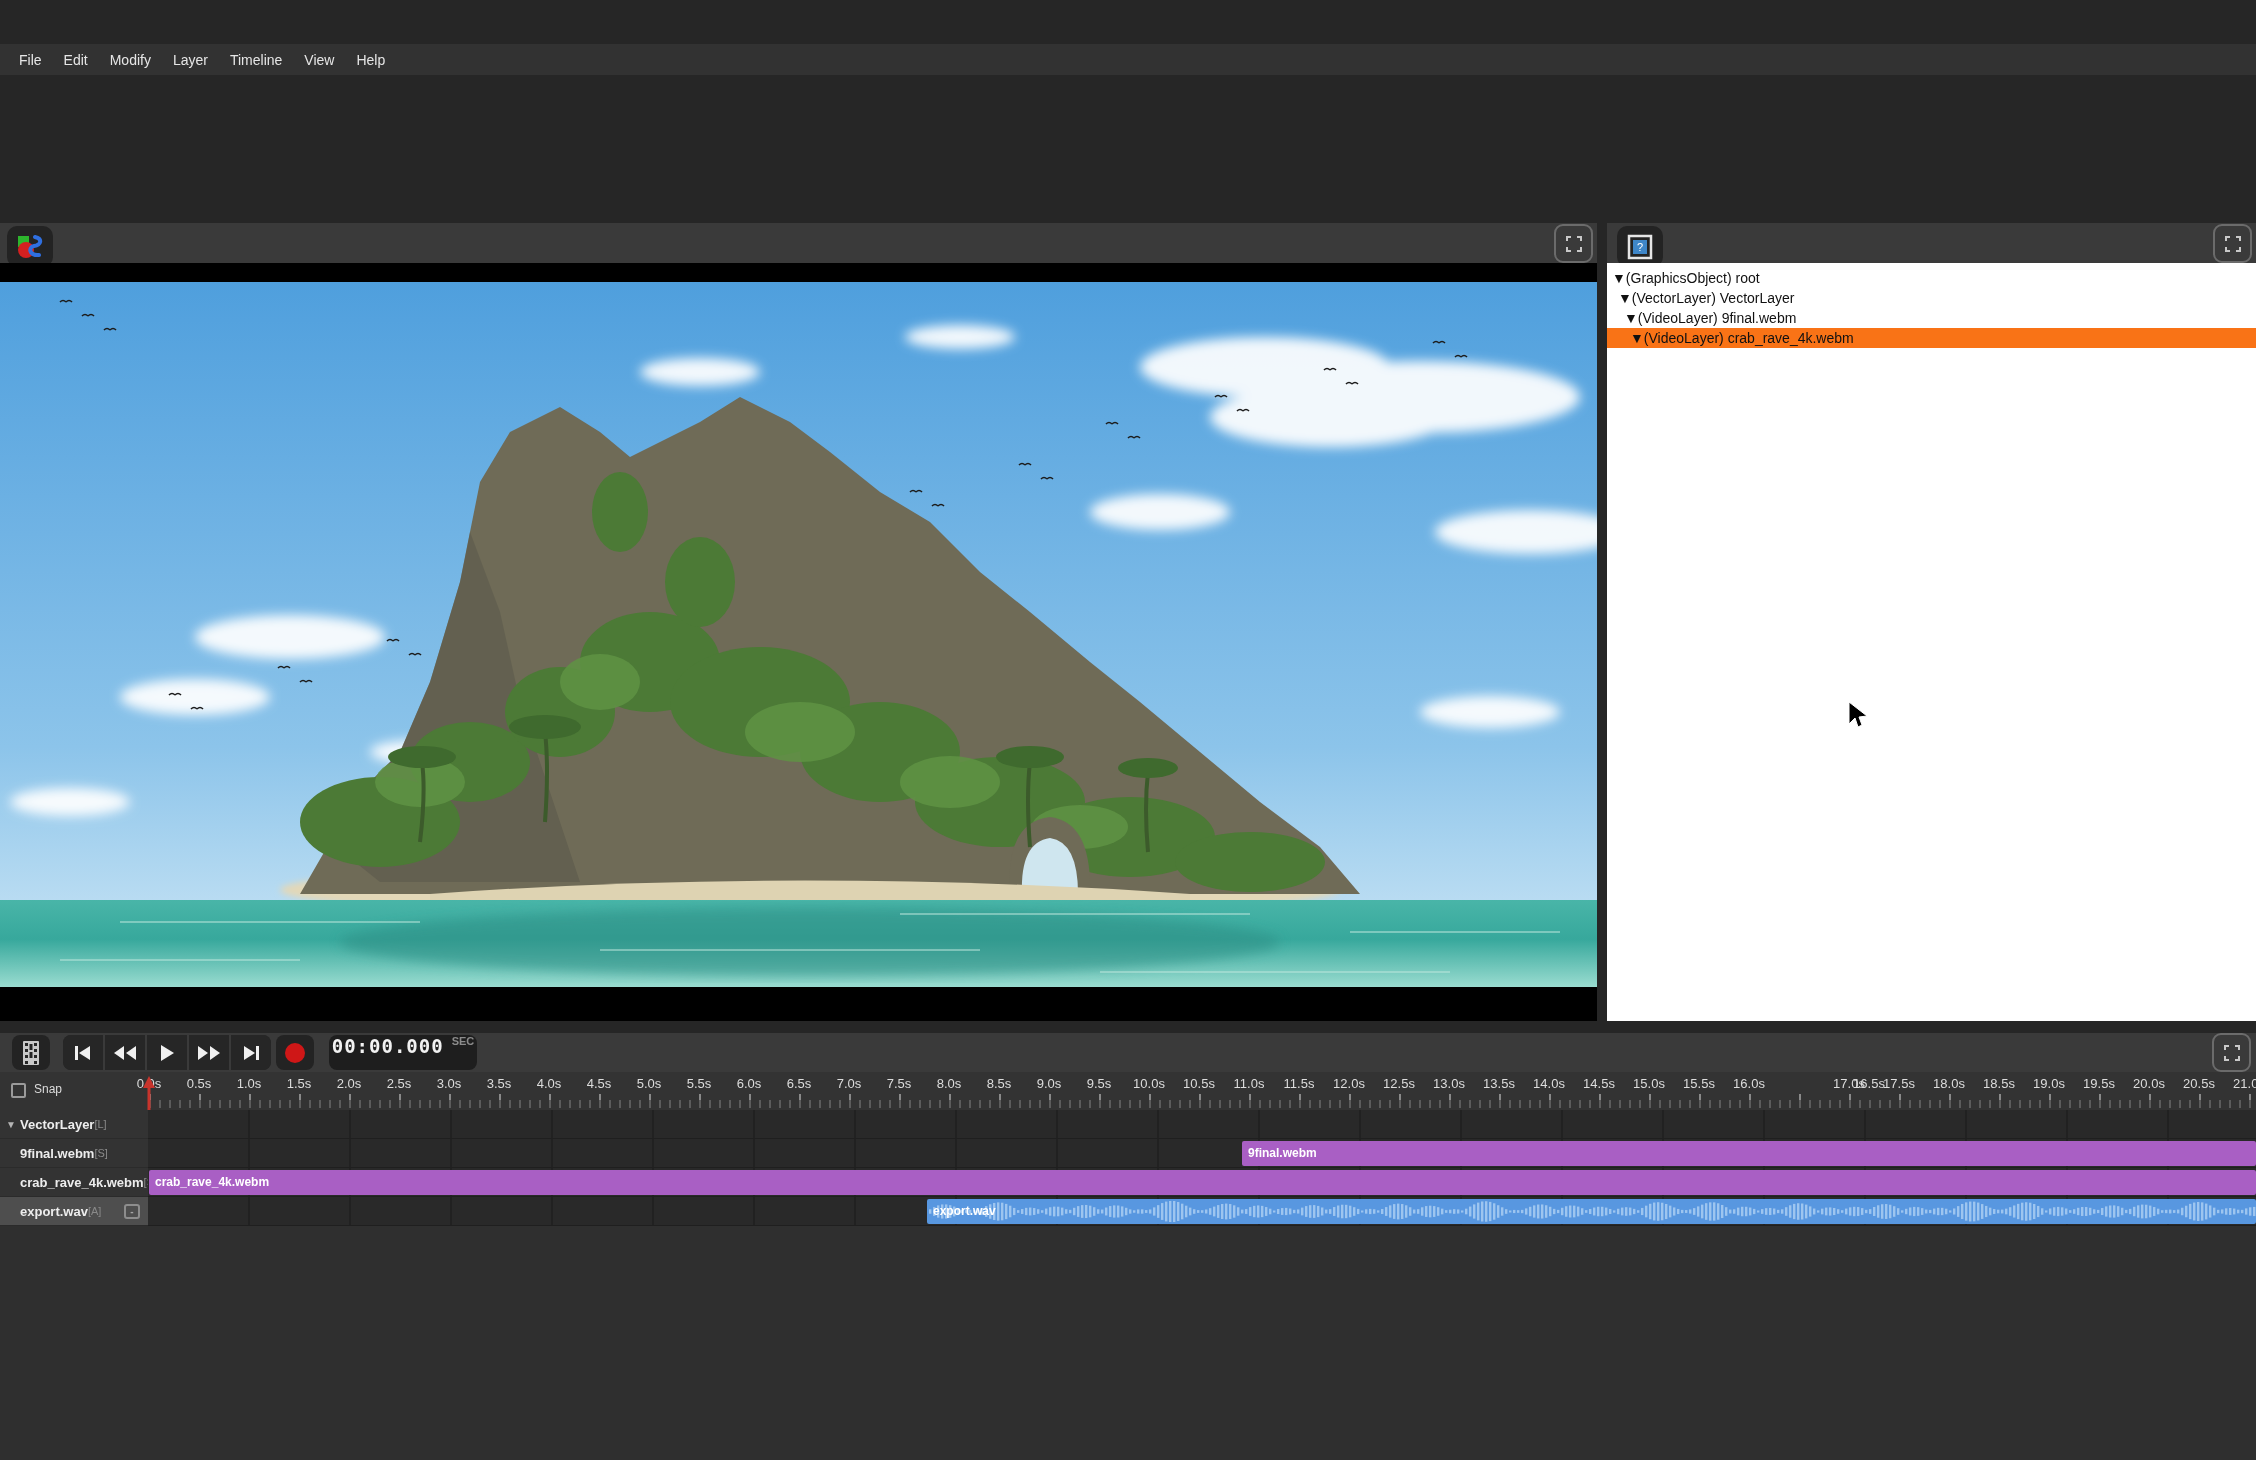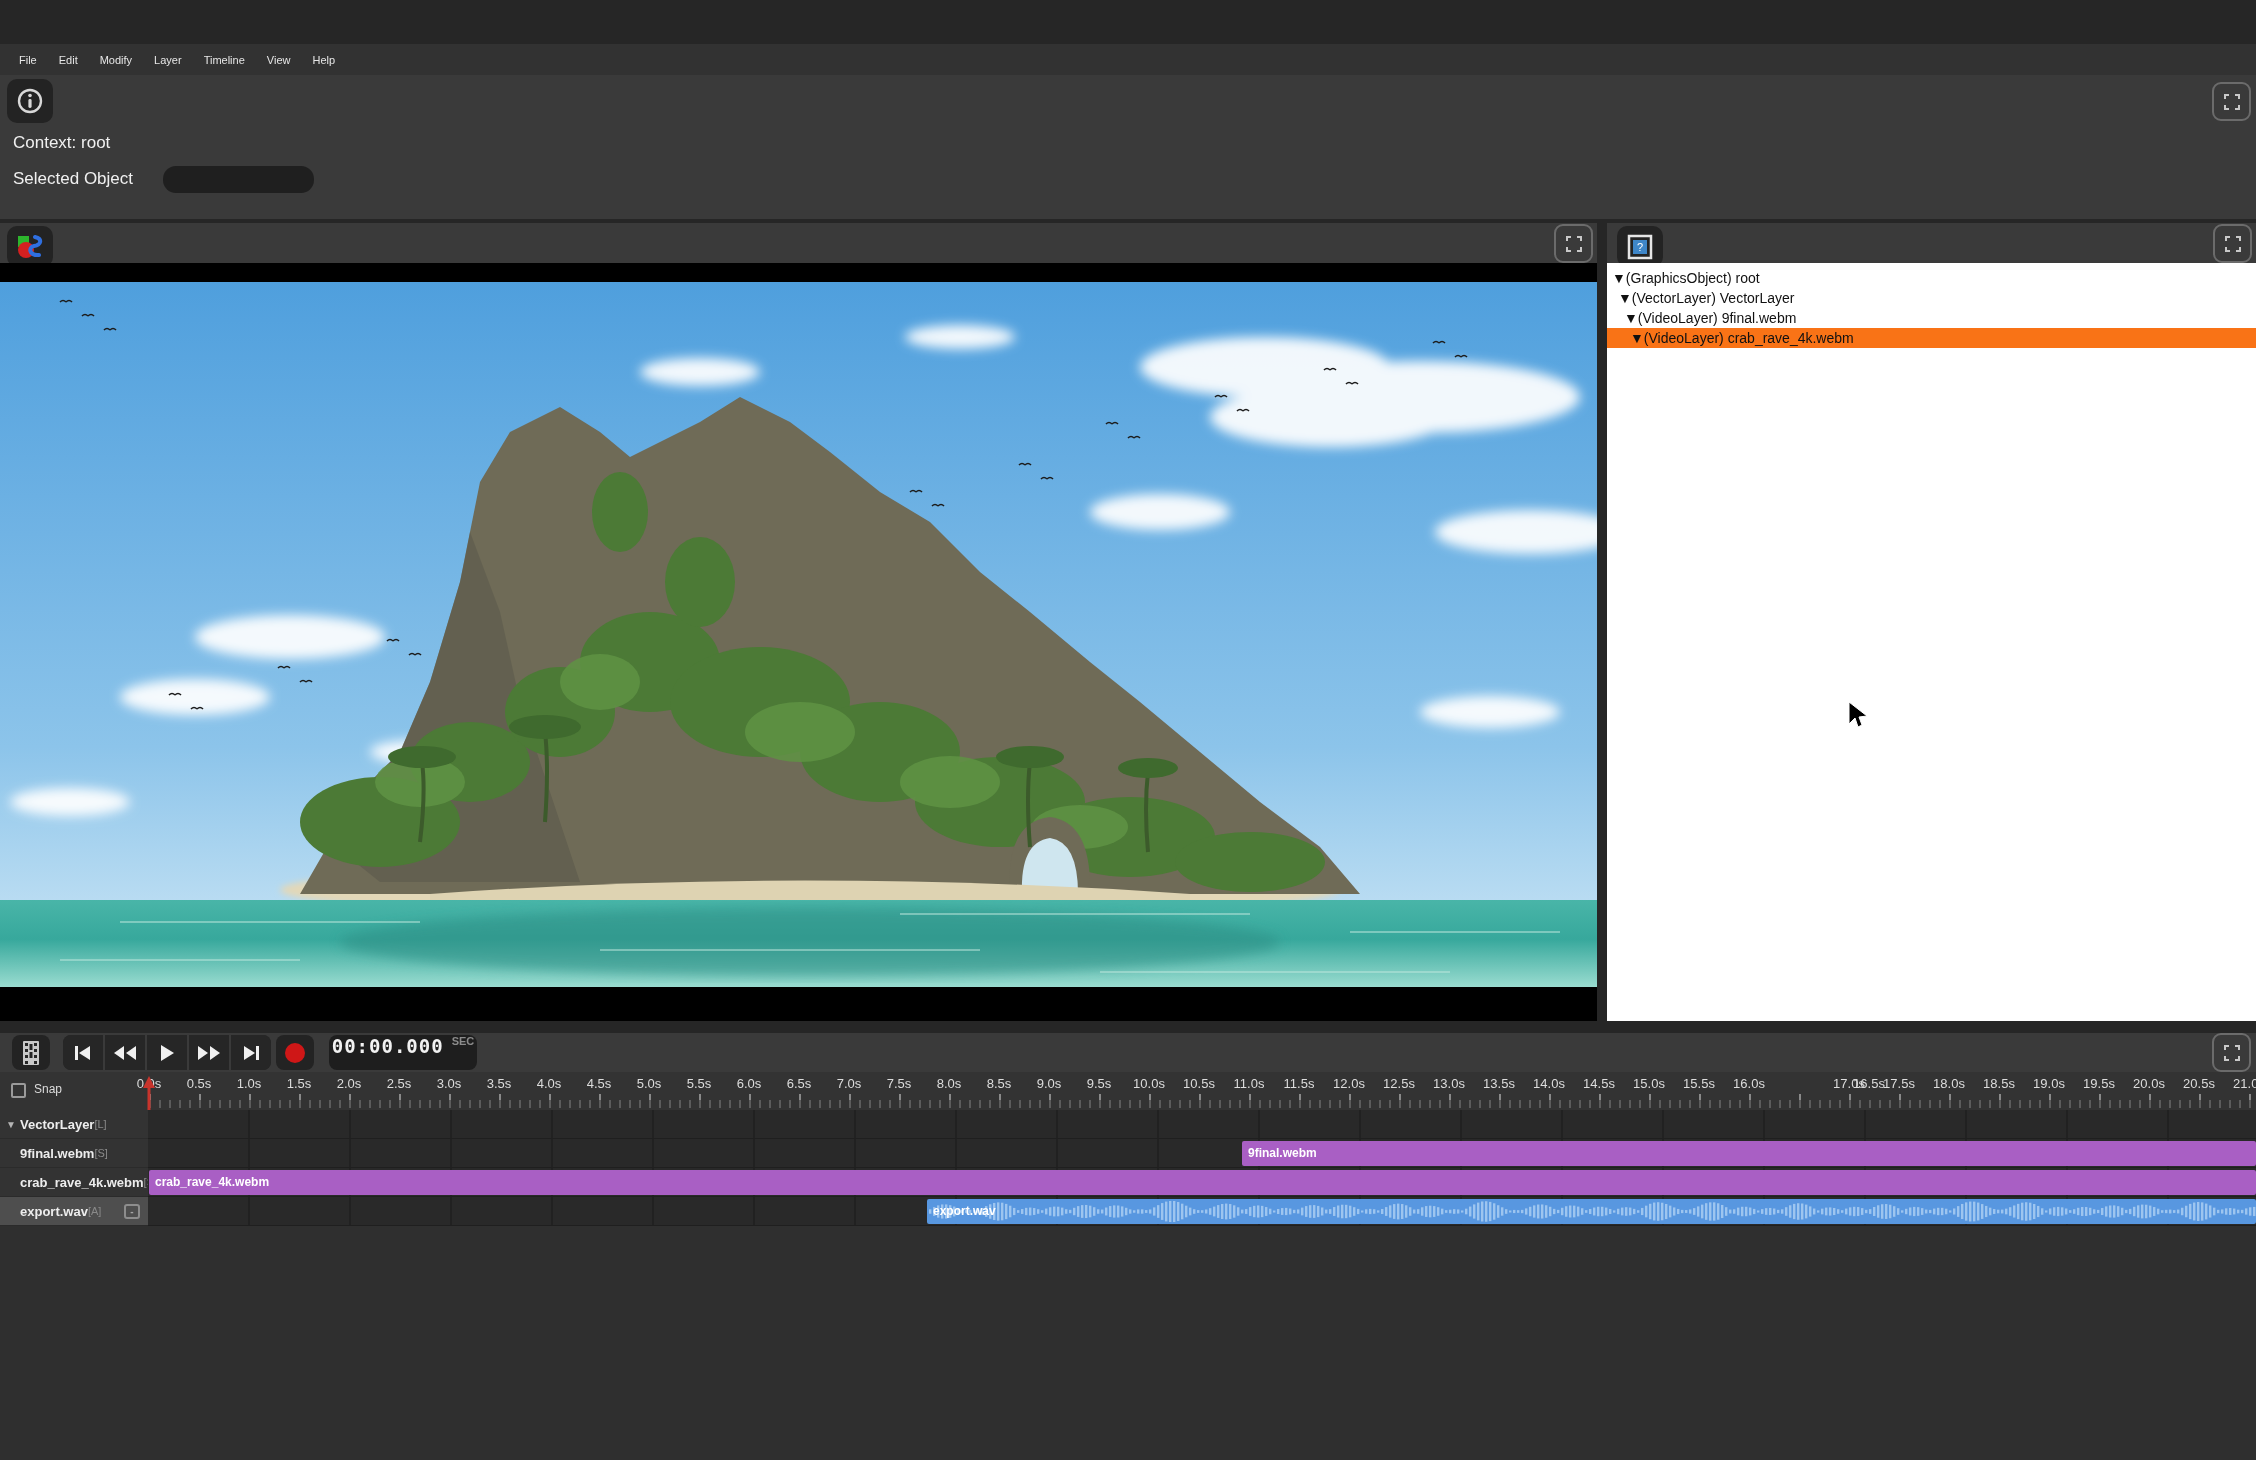--- a/index.html
+++ b/index.html
@@ -17,7 +17,7 @@
   
   #menubar { position:absolute; left:0; top:44px; width:2256px; height:31px; background:#323232;
              display:flex; align-items:center; padding-left:8px; }
-  .menu-item { color:#e6e6e6; font-size:11px; padding:0 11px; }
+  .menu-item { color:#e6e6e6; font-size:14px; padding:0 11px; }
 
   
   #inspector { position:absolute; left:0; top:75px; width:2256px; height:144px; background:#3a3a3a; }

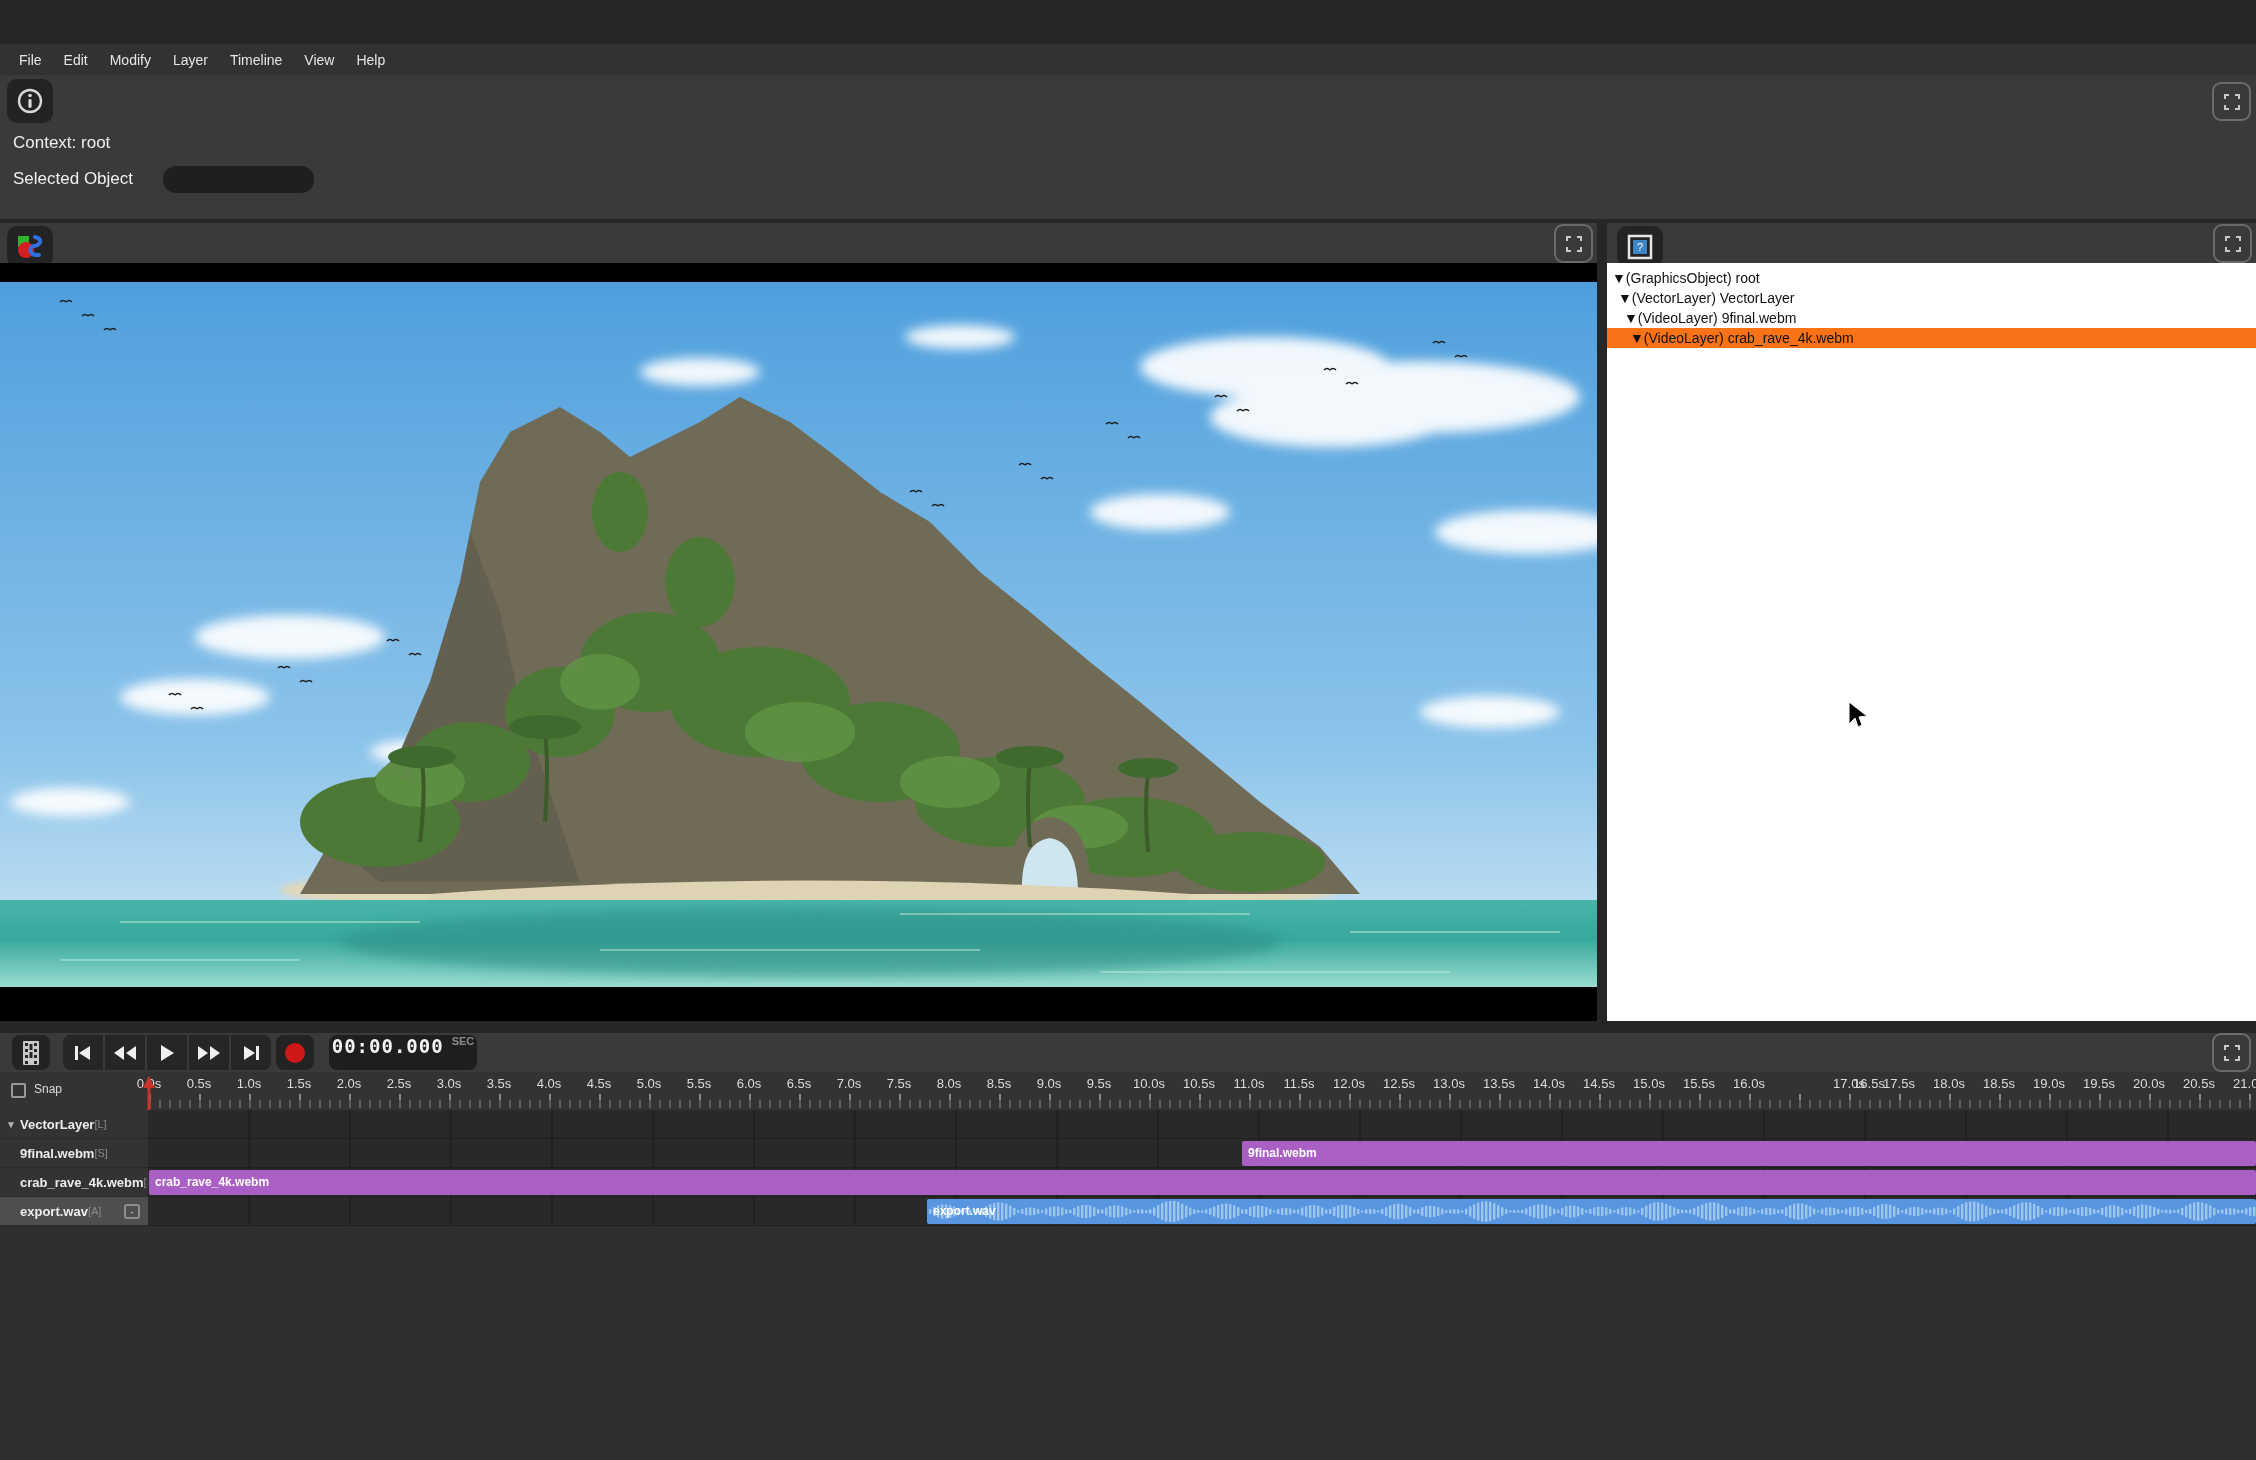--- a/index.html
+++ b/index.html
@@ -114,23 +114,6 @@
       </div>
   </div>
 
-  <div id="inspector">
-    <div id="info-btn" class="tool-btn">
-      <svg width="30" height="30" viewBox="0 0 30 30">
-        <circle cx="15" cy="15" r="11" fill="none" stroke="#d8d8d8" stroke-width="2.4"></circle>
-        <circle cx="15" cy="9.5" r="1.8" fill="#d8d8d8"></circle>
-        <rect x="13.4" y="13" width="3.2" height="9" rx="1.4" fill="#d8d8d8"></rect>
-      </svg>
-    </div>
-    <div id="inspector-context">Context: root</div>
-    <div id="selected-object-label">Selected Object</div>
-    <input id="selected-object-input" value="" style="">
-    <div id="inspector-fs" class="fs-btn">
-      <svg width="18" height="18" viewBox="0 0 18 18">
-        <path d="M2 6 V2 H6 M12 2 H16 V6 M16 12 V16 H12 M6 16 H2 V12" fill="none" stroke="#c8c8c8" stroke-width="2"></path>
-      </svg>
-    </div>
-  </div>
 
   <div id="stage-toolbar">
     <div id="stage-logo-btn" class="tool-btn">

